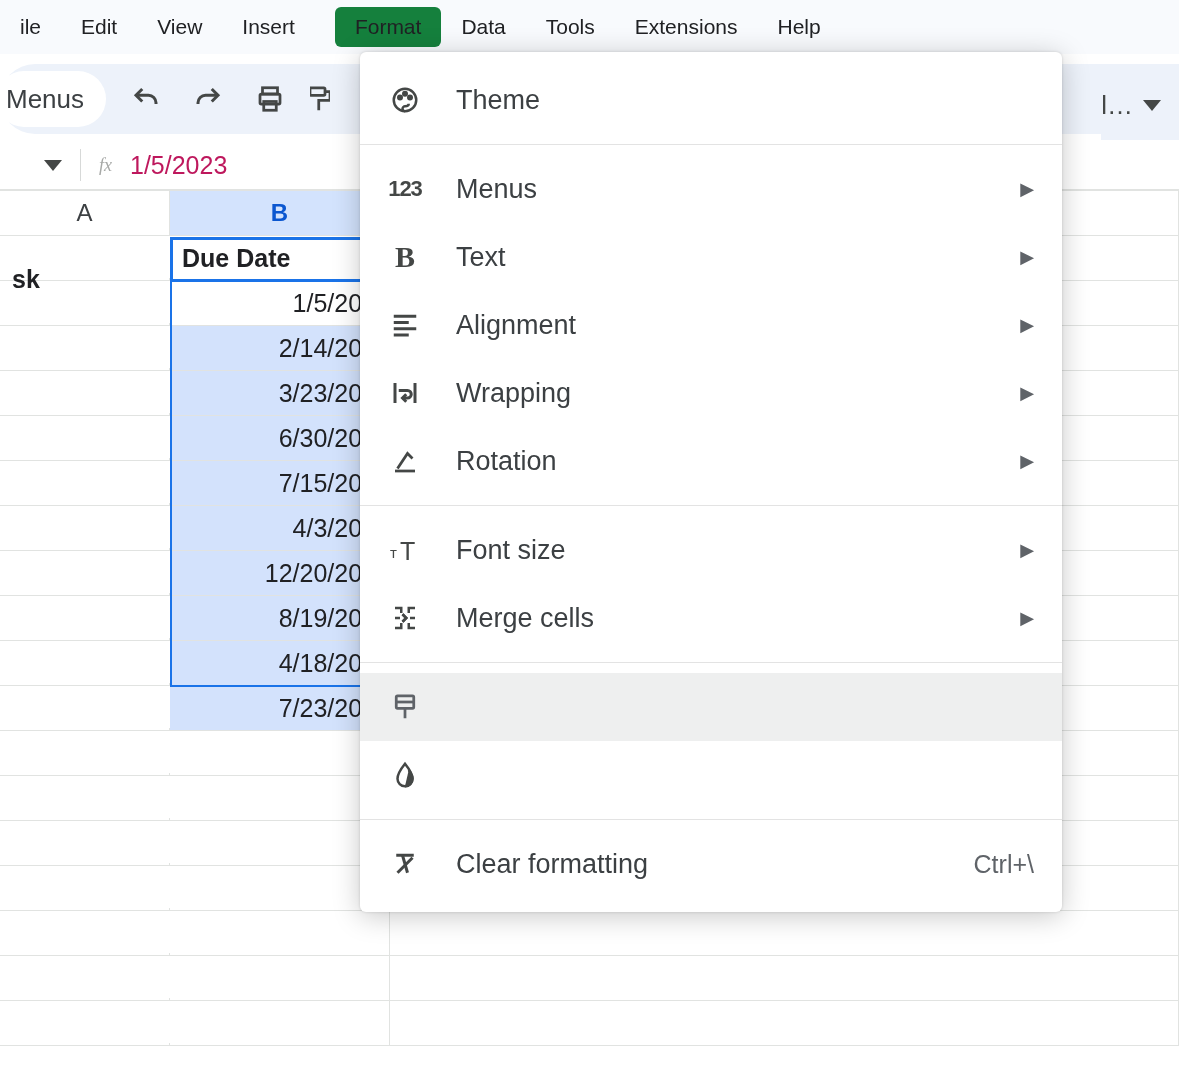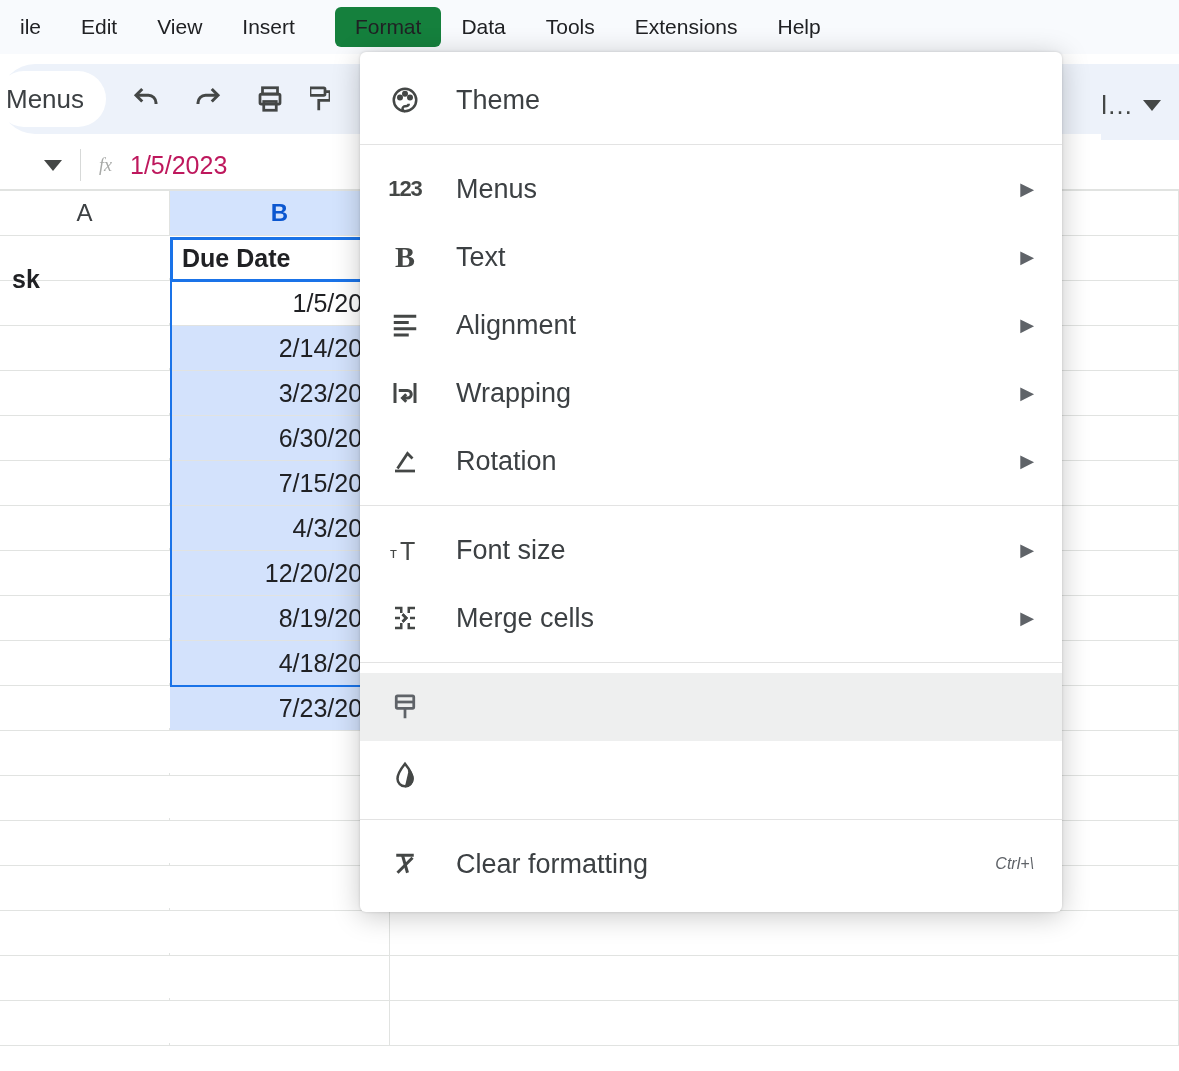--- a/index.html
+++ b/index.html
@@ -221,7 +221,7 @@
   }
   .dd-item .label { flex: 1; }
   .dd-item .arrow { color: #5f6368; font-size: 18px; }
-  .dd-item .shortcut { color: #5f6368; font-size: 16px; font-style: italic; }
+  .dd-item .shortcut { color: #5f6368; font-size: 25px; }
   .dd-sep {
     height: 1px;
     background: #e3e3e3;

